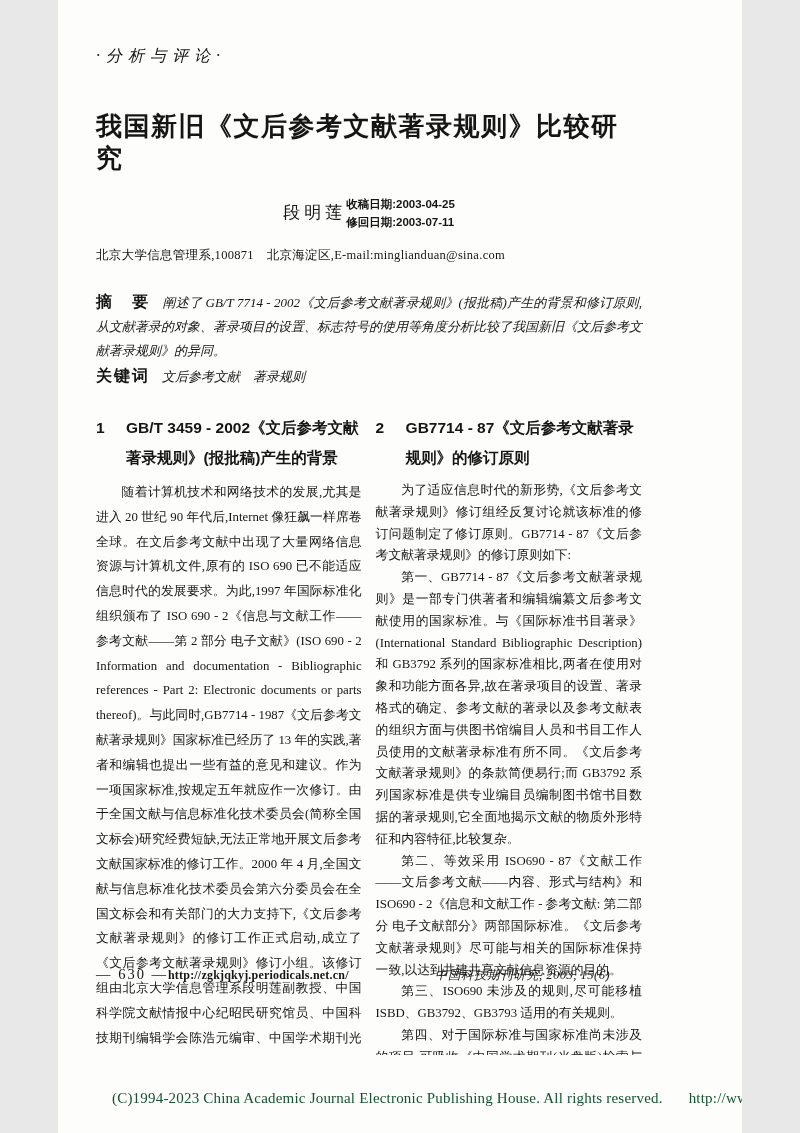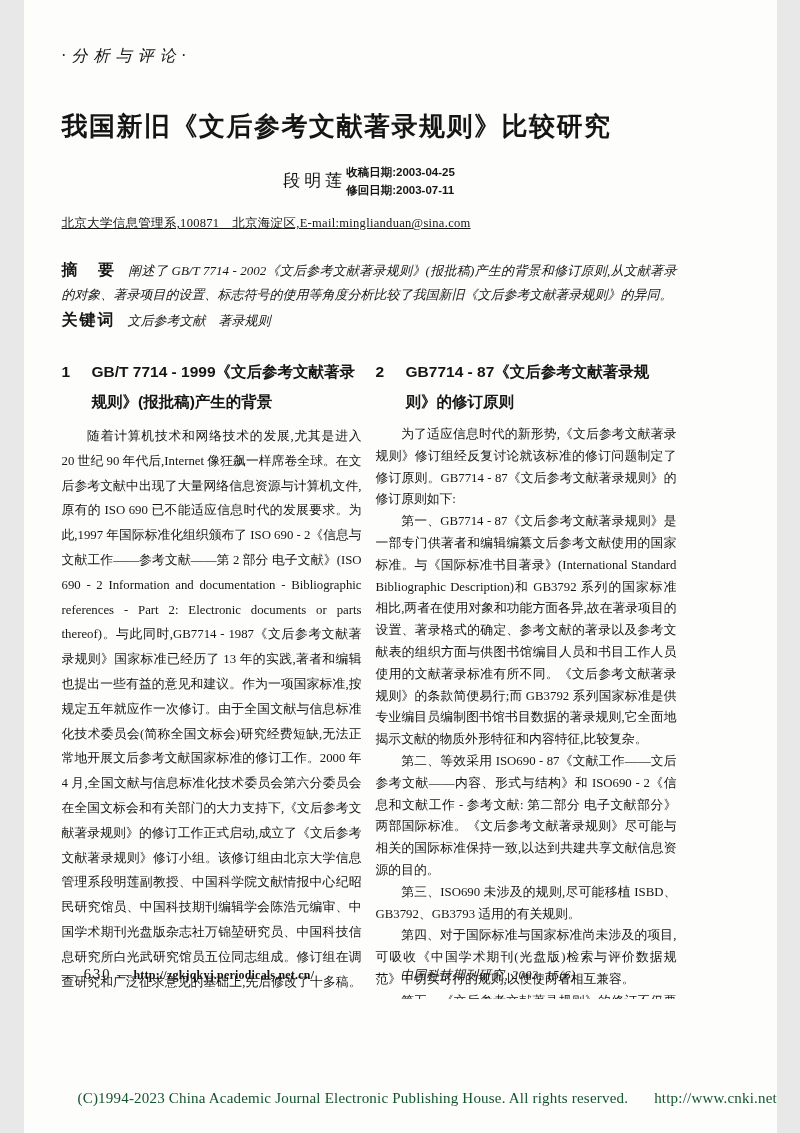--- a/index.html
+++ b/index.html
@@ -5,7 +5,7 @@
   html,body { margin:0; padding:0; background:#e8e8e8; }
   .sheet {
     position:relative;
-    width:753px; height:1133px;
+    width:684px; height:1133px;
     margin:0 auto;
     background:#fdfdfc;
     box-sizing:border-box;

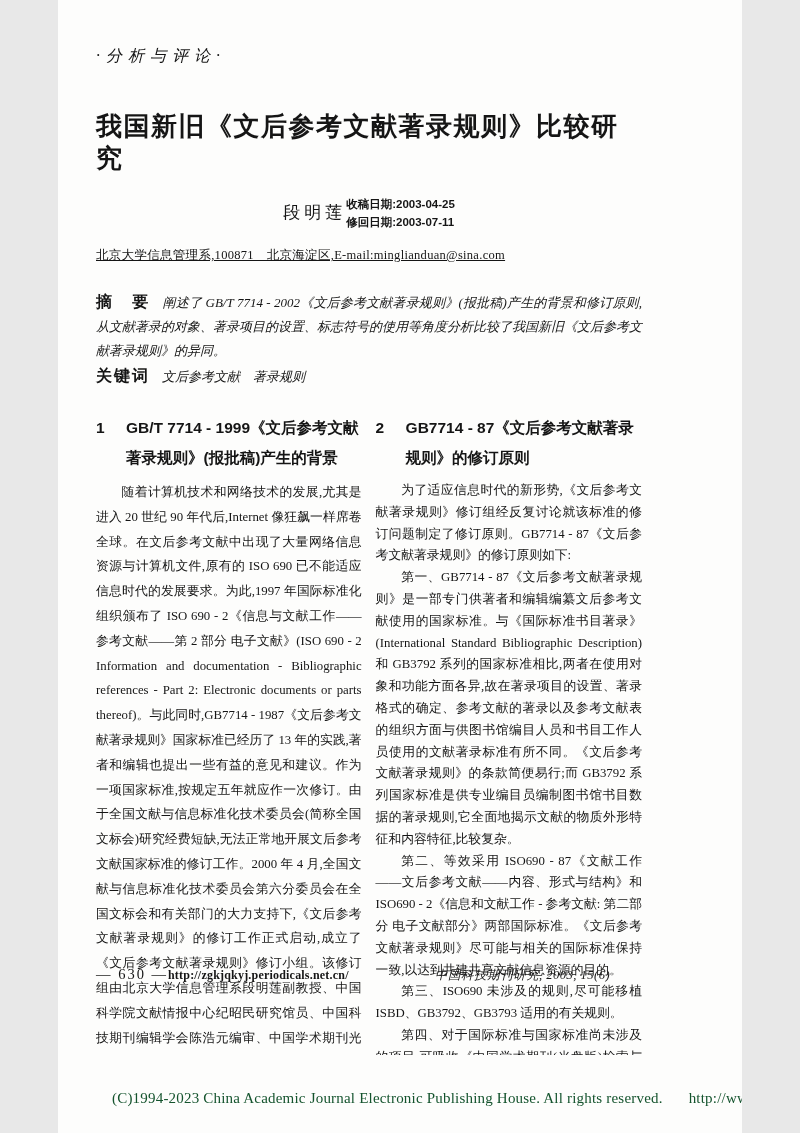--- a/index.html
+++ b/index.html
@@ -40,7 +40,7 @@
     line-height:18px;
     text-align:left;
   }
-  .affiliation { margin-top:16px; font-size:12.5px; letter-spacing:0.3px;text-decoration:underline; }
+  .affiliation { margin-top:16px; font-size:12.5px; letter-spacing:0.3px; }
   .abstract {
     margin-top:26px;
     font-size:13px;

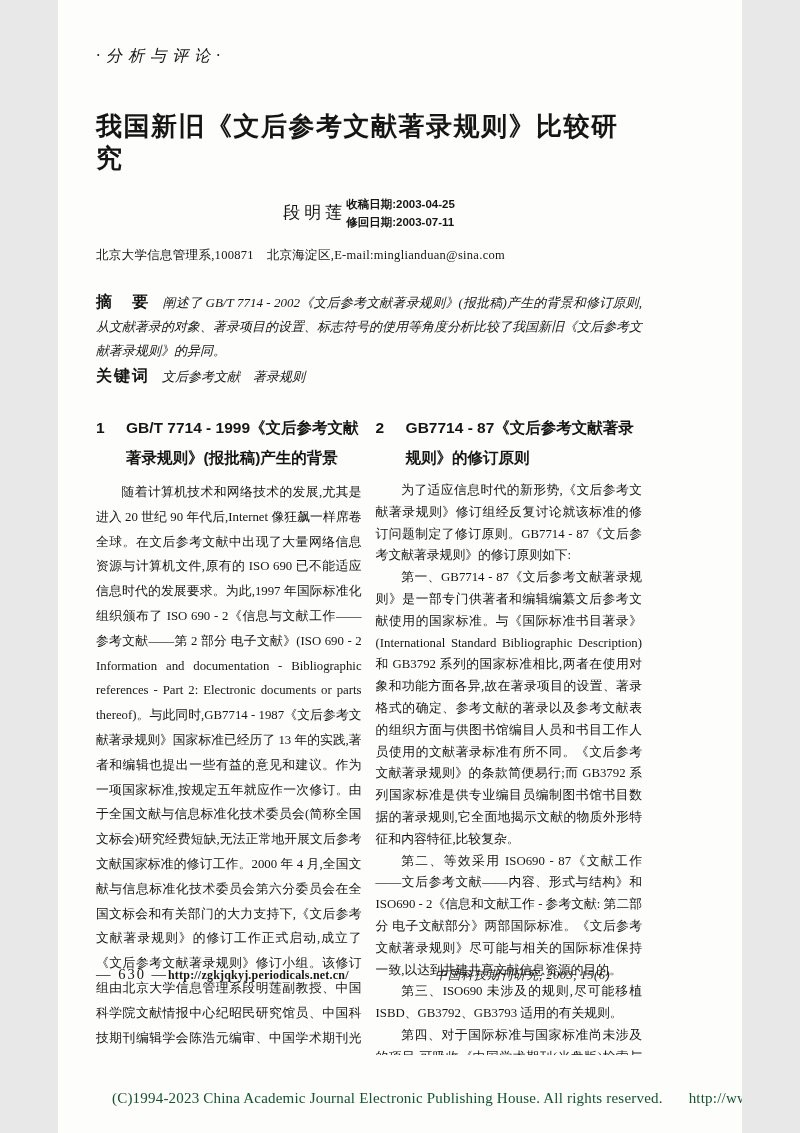--- a/index.html
+++ b/index.html
@@ -142,7 +142,7 @@
     <div class="col left">
       <div class="sec-heading">
         <span class="sec-num">1</span>
-        <span class="sec-title">GB/T 7714 - 1999《文后参考文献著录规则》(报批稿)产生的背景</span>
+        <span class="sec-title">GB/T 3459 - 2002《文后参考文献著录规则》(报批稿)产生的背景</span>
       </div>
       <p>随着计算机技术和网络技术的发展,尤其是进入 20 世纪 90 年代后,Internet 像狂飙一样席卷全球。在文后参考文献中出现了大量网络信息资源与计算机文件,原有的 ISO 690 已不能适应信息时代的发展要求。为此,1997 年国际标准化组织颁布了 ISO 690 - 2《信息与文献工作——参考文献——第 2 部分 电子文献》(ISO 690 - 2 Information and documentation - Bibliographic references - Part 2: Electronic documents or parts thereof)。与此同时,GB7714 - 1987《文后参考文献著录规则》国家标准已经历了 13 年的实践,著者和编辑也提出一些有益的意见和建议。作为一项国家标准,按规定五年就应作一次修订。由于全国文献与信息标准化技术委员会(简称全国文标会)研究经费短缺,无法正常地开展文后参考文献国家标准的修订工作。2000 年 4 月,全国文献与信息标准化技术委员会第六分委员会在全国文标会和有关部门的大力支持下,《文后参考文献著录规则》的修订工作正式启动,成立了《文后参考文献著录规则》修订小组。该修订组由北京大学信息管理系段明莲副教授、中国科学院文献情报中心纪昭民研究馆员、中国科技期刊编辑学会陈浩元编审、中国学术期刊光盘版杂志社万锦堃研究员、中国科技信息研究所白光武研究馆员五位同志组成。修订组在调查研究和广泛征求意见的基础上,先后修改了十多稿。修订组全体同志齐心协力经过一年多时间的努力,于 2002 年 7 月形成了 GB/T 7714 - 2002《文后参考文献著录规则》报批稿,并送交有关部门。该标准的修订有利于规范文后参考文献的著录,有利于我国出版事业的健康发展,有利于创建规范化的报刊书目数据库,更有利于文献信息资源检索与利用。</p>
     </div>

